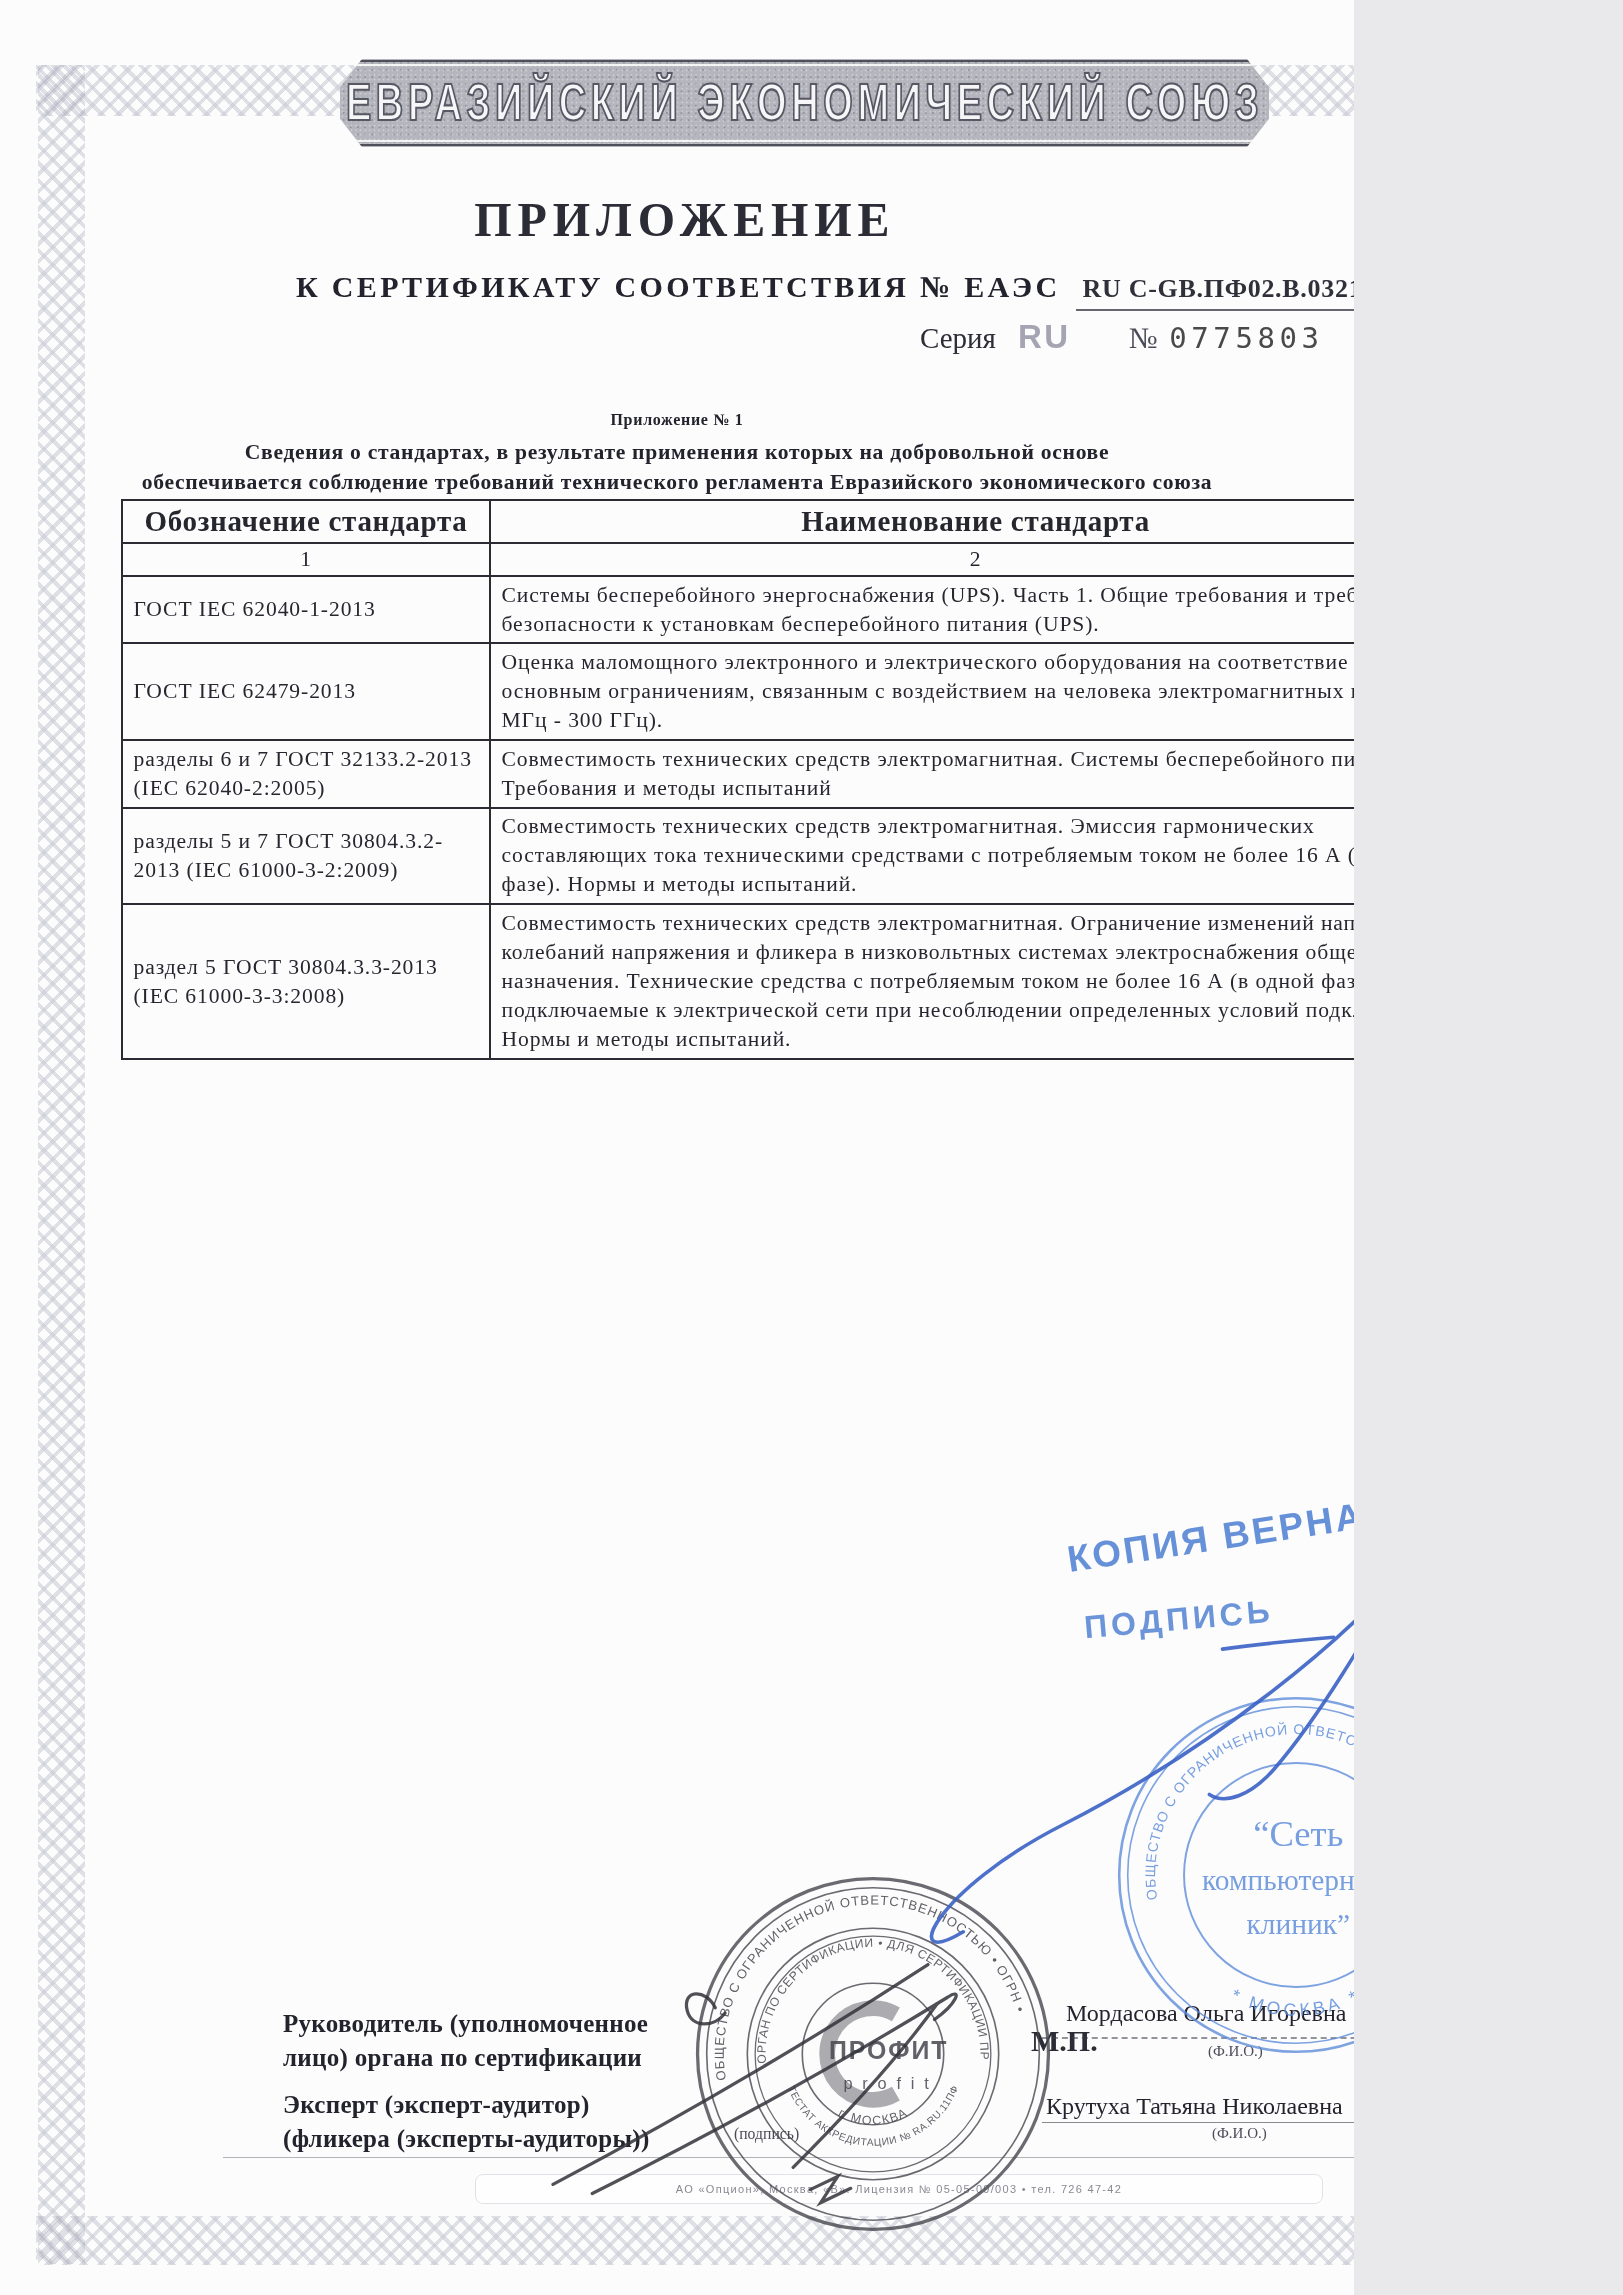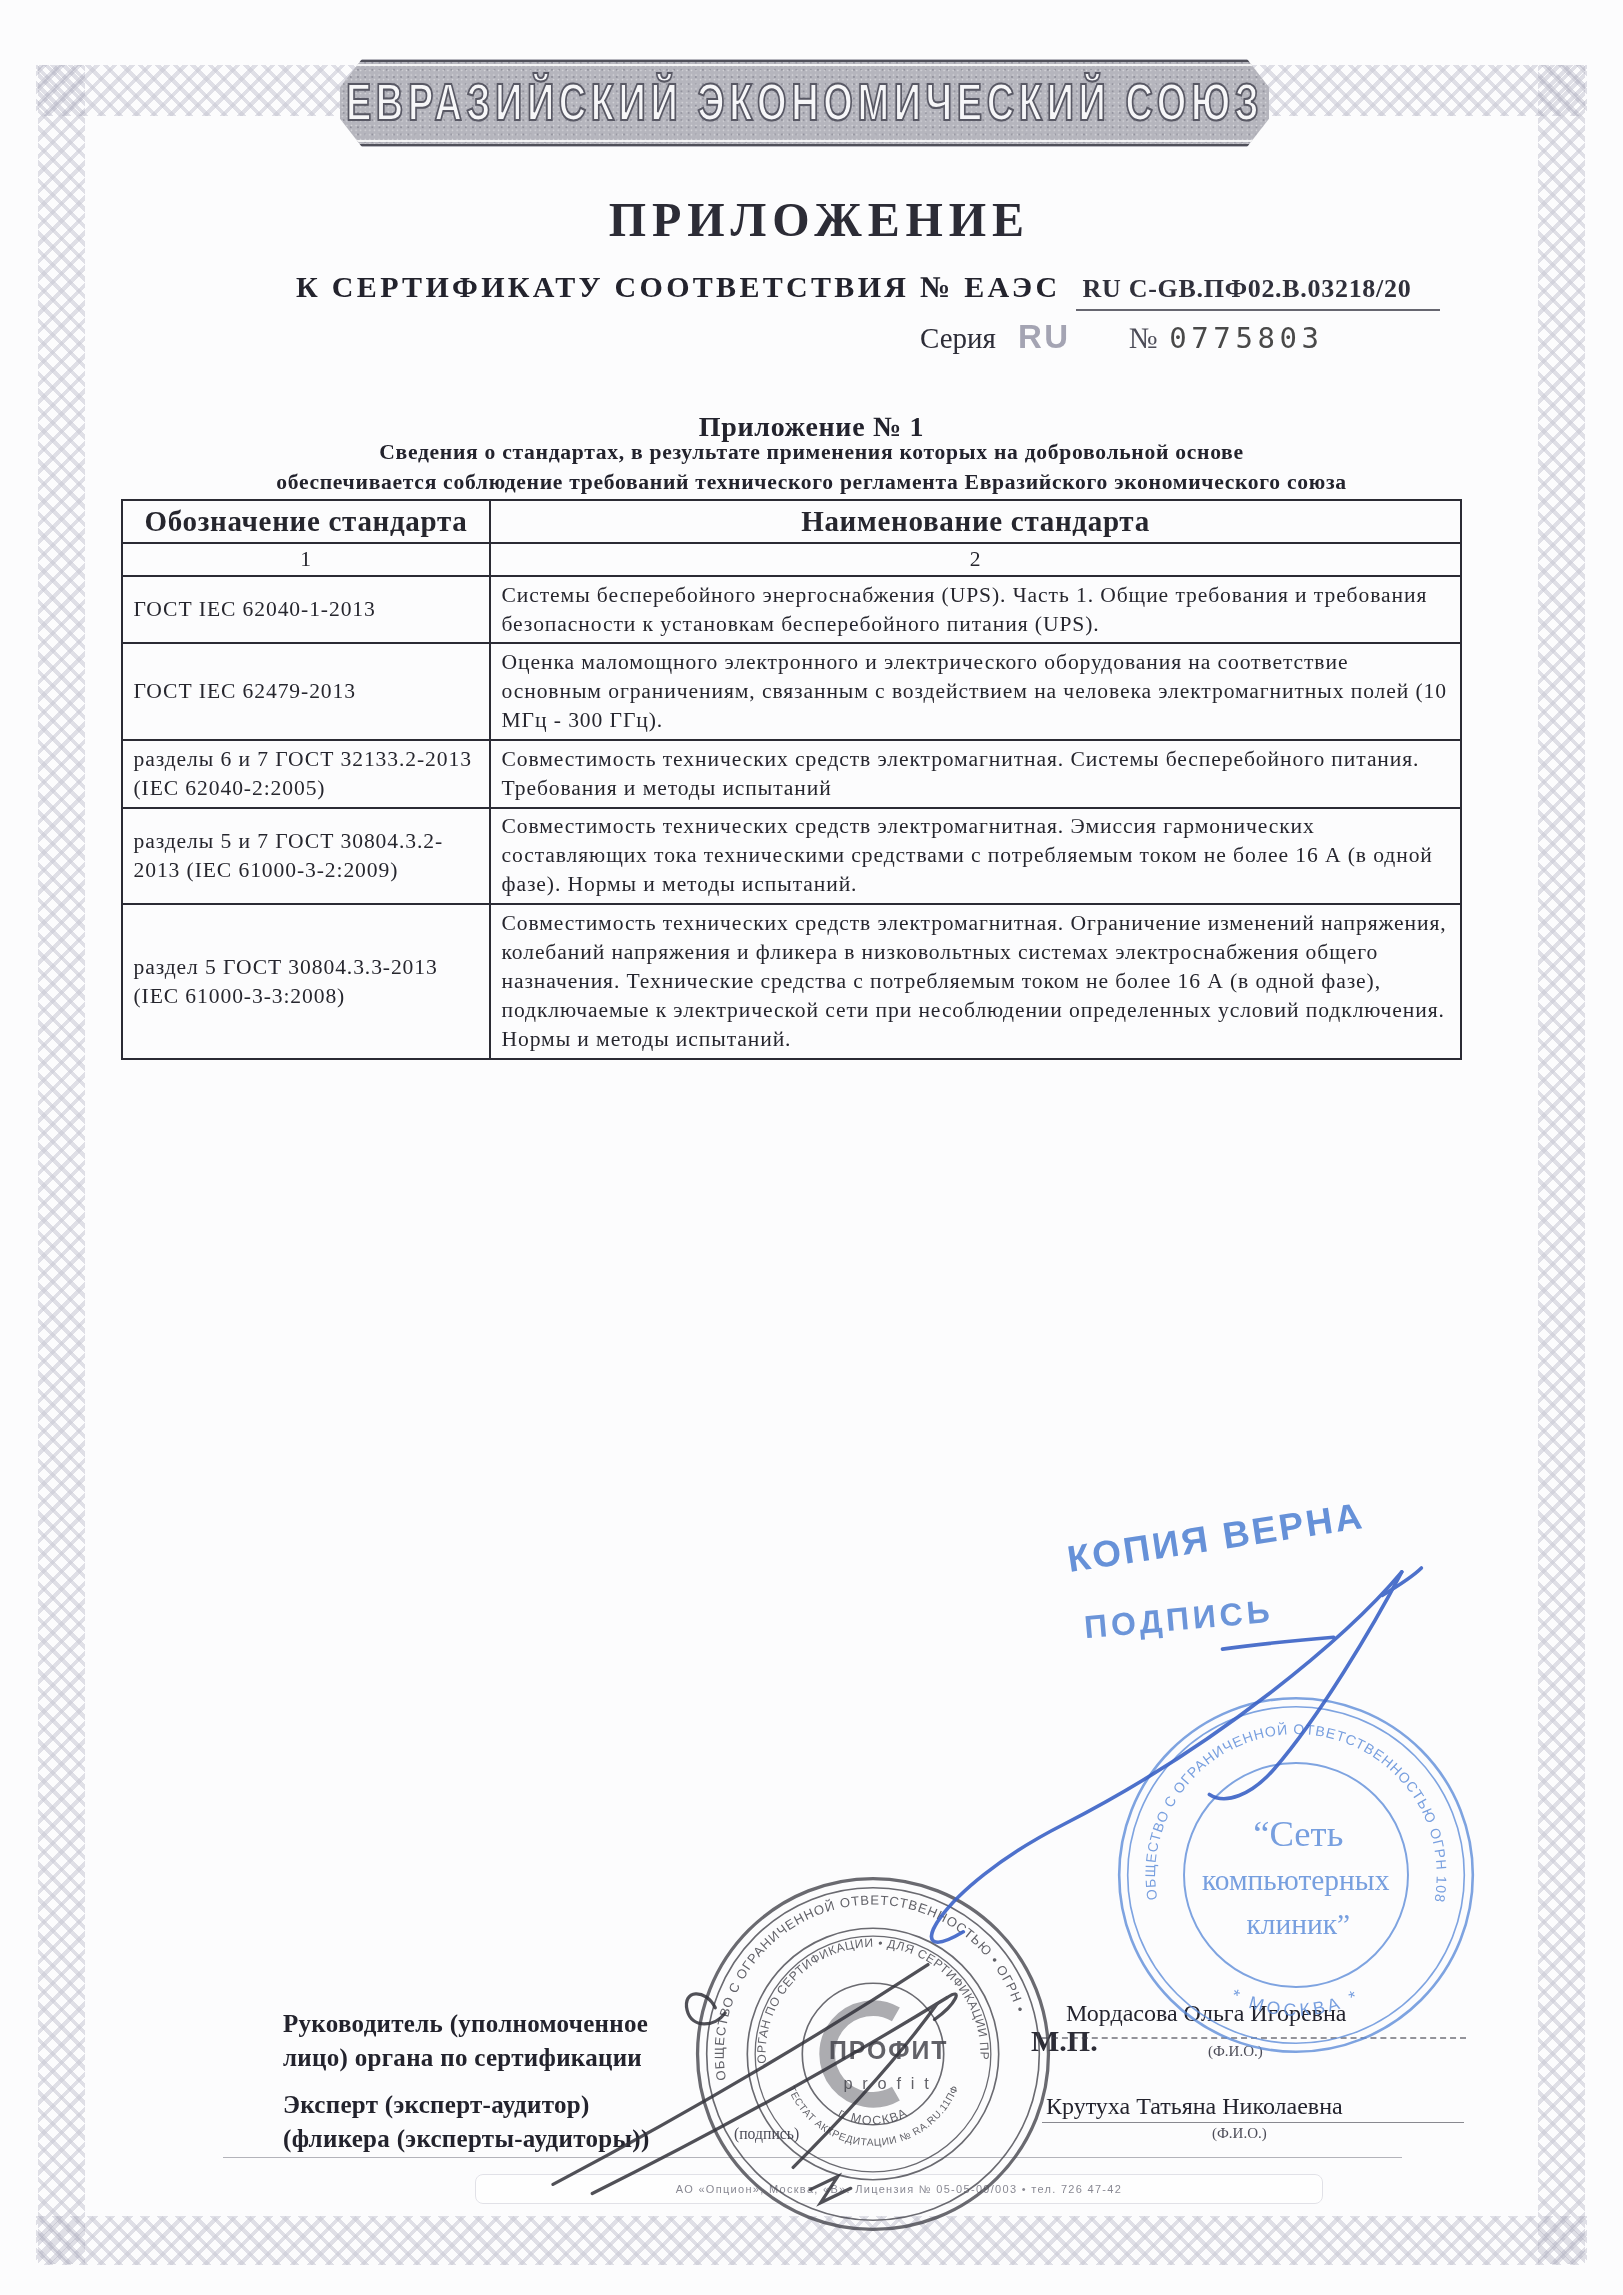--- a/index.html
+++ b/index.html
@@ -3,7 +3,7 @@
 <meta charset="utf-8">
 <style>
   html,body{margin:0;padding:0;background:#e9e9ec;}
-  #page{position:relative;width:1623px;height:2295px;background:#fcfcfd;overflow:hidden;
+  #page{position:relative;width:1354px;height:2295px;background:#fcfcfd;overflow:hidden;
         font-family:"Liberation Serif",serif;color:#26262e;}
 
   

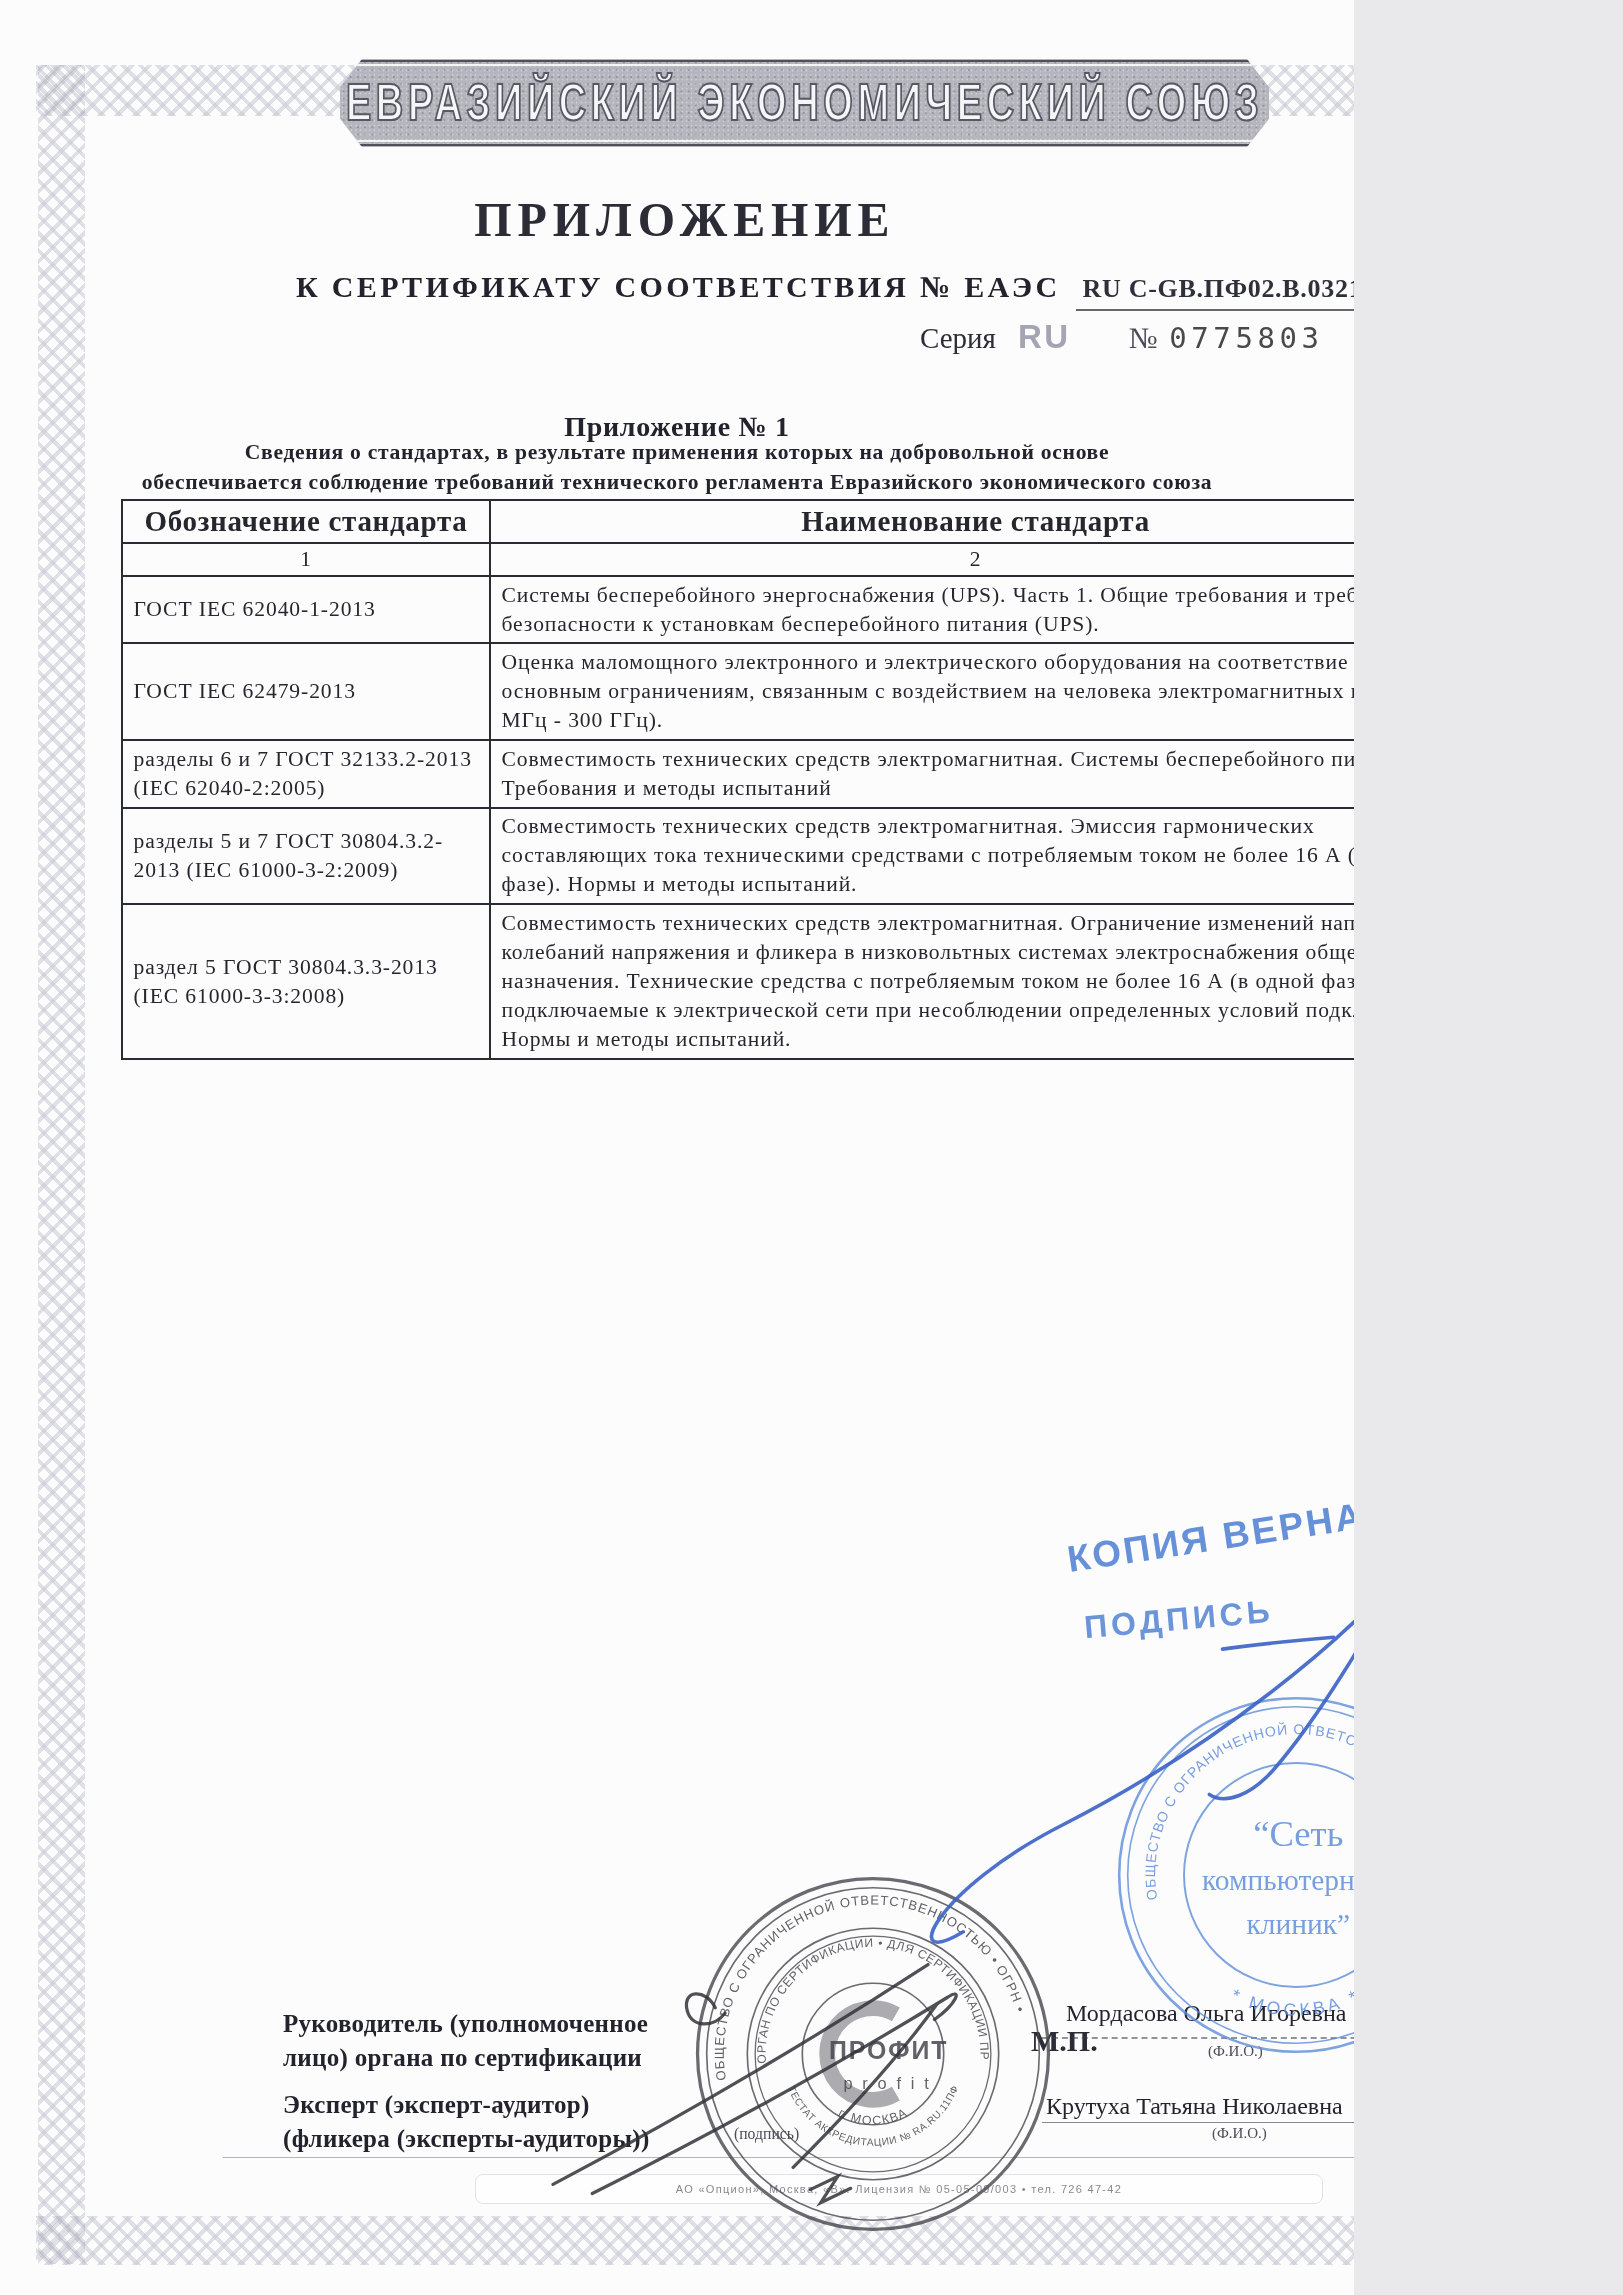--- a/index.html
+++ b/index.html
@@ -47,7 +47,7 @@
       color:#404040;margin-left:11.8px;opacity:.95;}
 
   .centered{position:absolute;left:0;width:100%;text-align:center;font-weight:bold;color:#23232d;}
-  .app-title{top:411px;font-size:28px;letter-spacing:0.7px;}
+  .app-title{top:411px;font-size:16px;letter-spacing:0.7px;}
   .app-line1{top:440px;font-size:21.6px;letter-spacing:0.7px;}
   .app-line2{top:470px;font-size:21.6px;letter-spacing:0.7px;}
 

